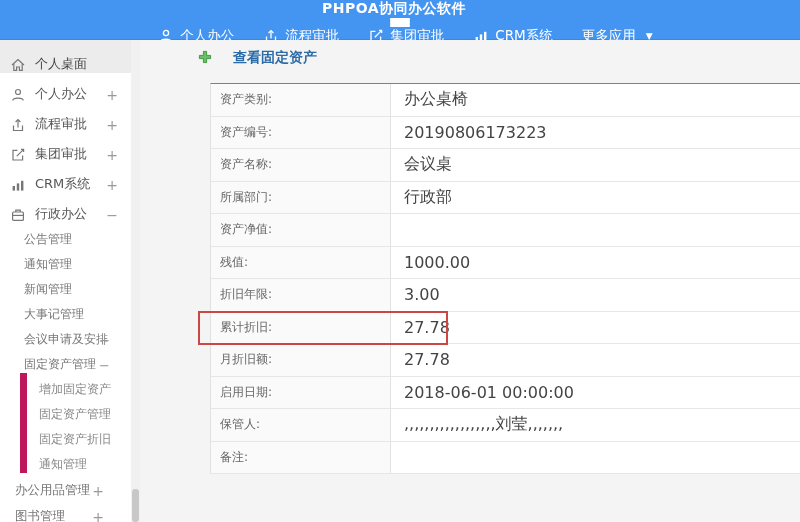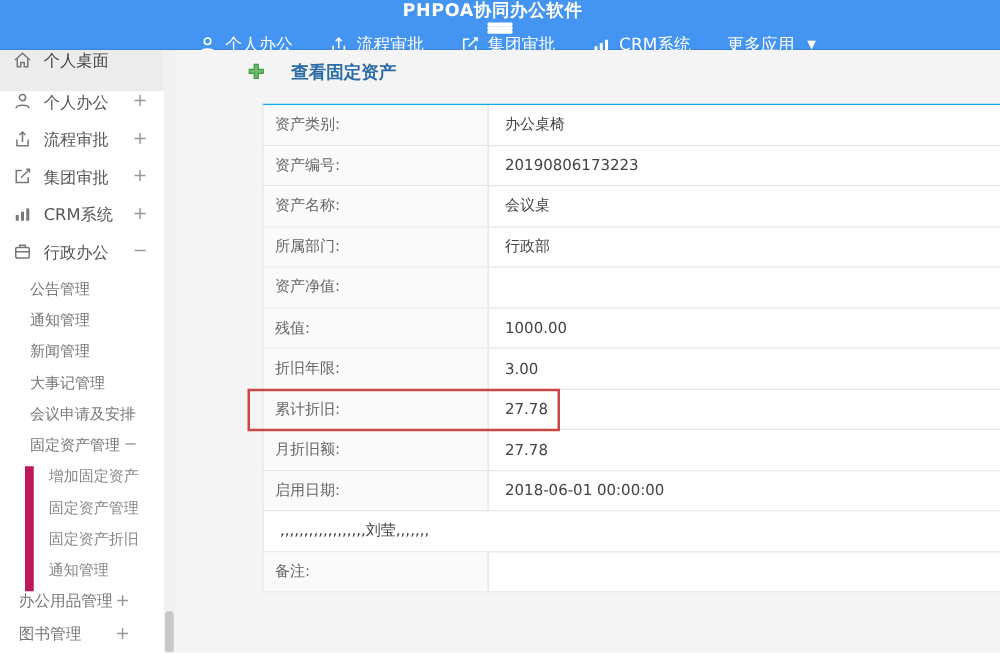--- a/index.html
+++ b/index.html
@@ -45,7 +45,7 @@
   .sb-inner { width:131px; }
   ul { list-style:none; }
   .sb-item {
-    position:relative; height:30px; display:flex; align-items:flex-start;
+    position:relative; height:30px; display:flex; align-items:flex-end;
     padding-left:10px; color:#555; font-size:13px; cursor:pointer; white-space:nowrap;
   }
   .sb-item.active { height:33px; background:#ececec; color:#444; }

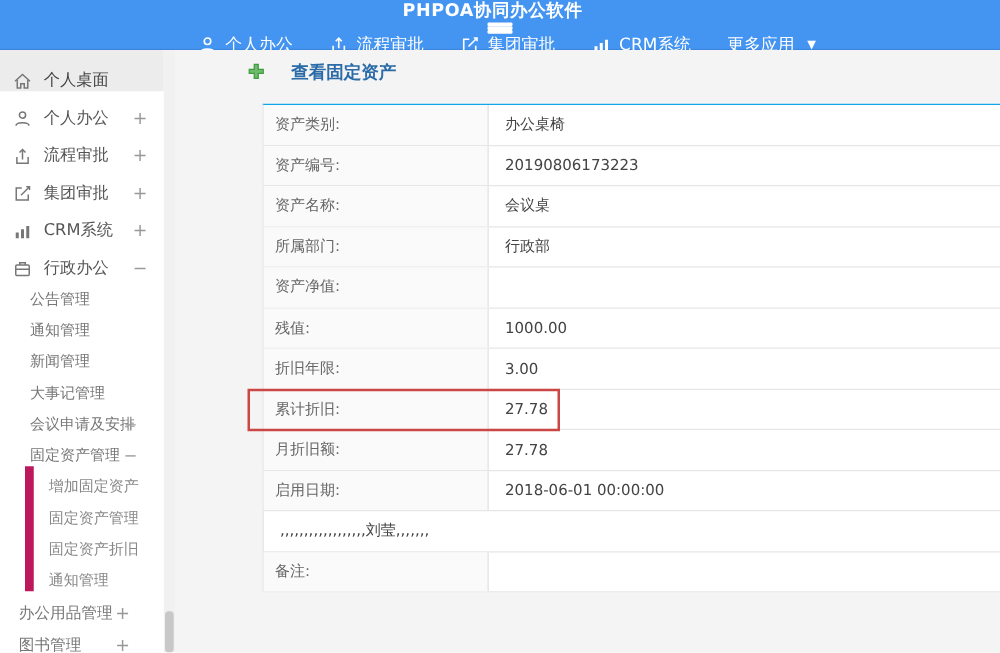--- a/index.html
+++ b/index.html
@@ -79,7 +79,7 @@
   .tvalue {
     flex:1; padding-left:13px;
     display:flex; align-items:center;
-    font-size:12px; color:#444; white-space:nowrap; overflow:hidden;
+    font-size:16px; color:#444; white-space:nowrap; overflow:hidden;
   }
 
   .highlight-box {

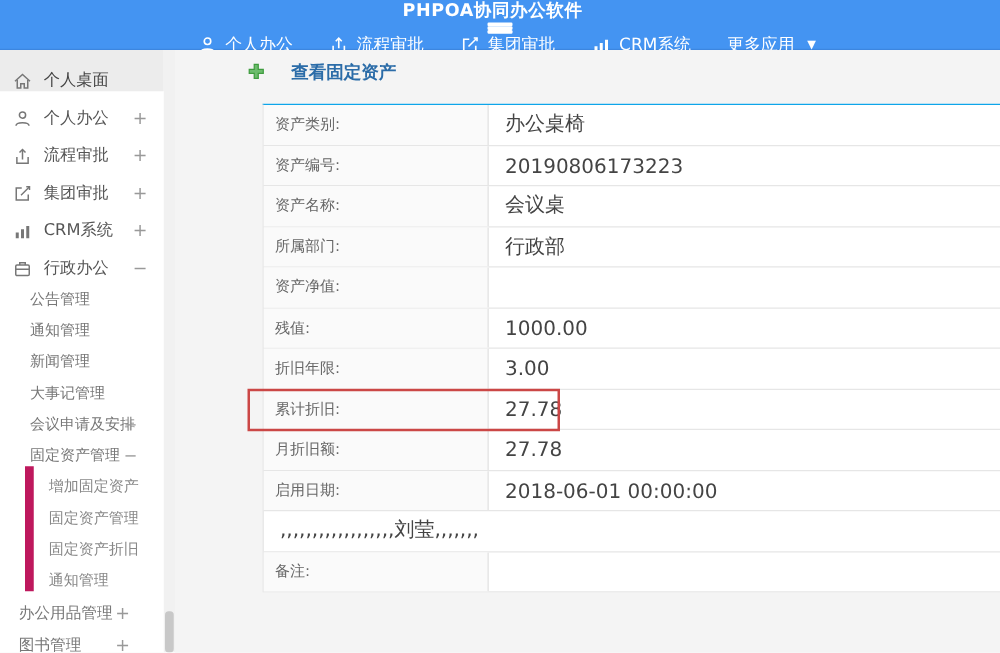--- a/index.html
+++ b/index.html
@@ -318,6 +318,7 @@
         <div class="tvalue">2018-06-01 00:00:00</div>
       </div>
     <div class="trow">
+        <div class="tlabel">保管人:</div>
         <div class="tvalue">,,,,,,,,,,,,,,,,,,刘莹,,,,,,,</div>
       </div>
     <div class="trow">

